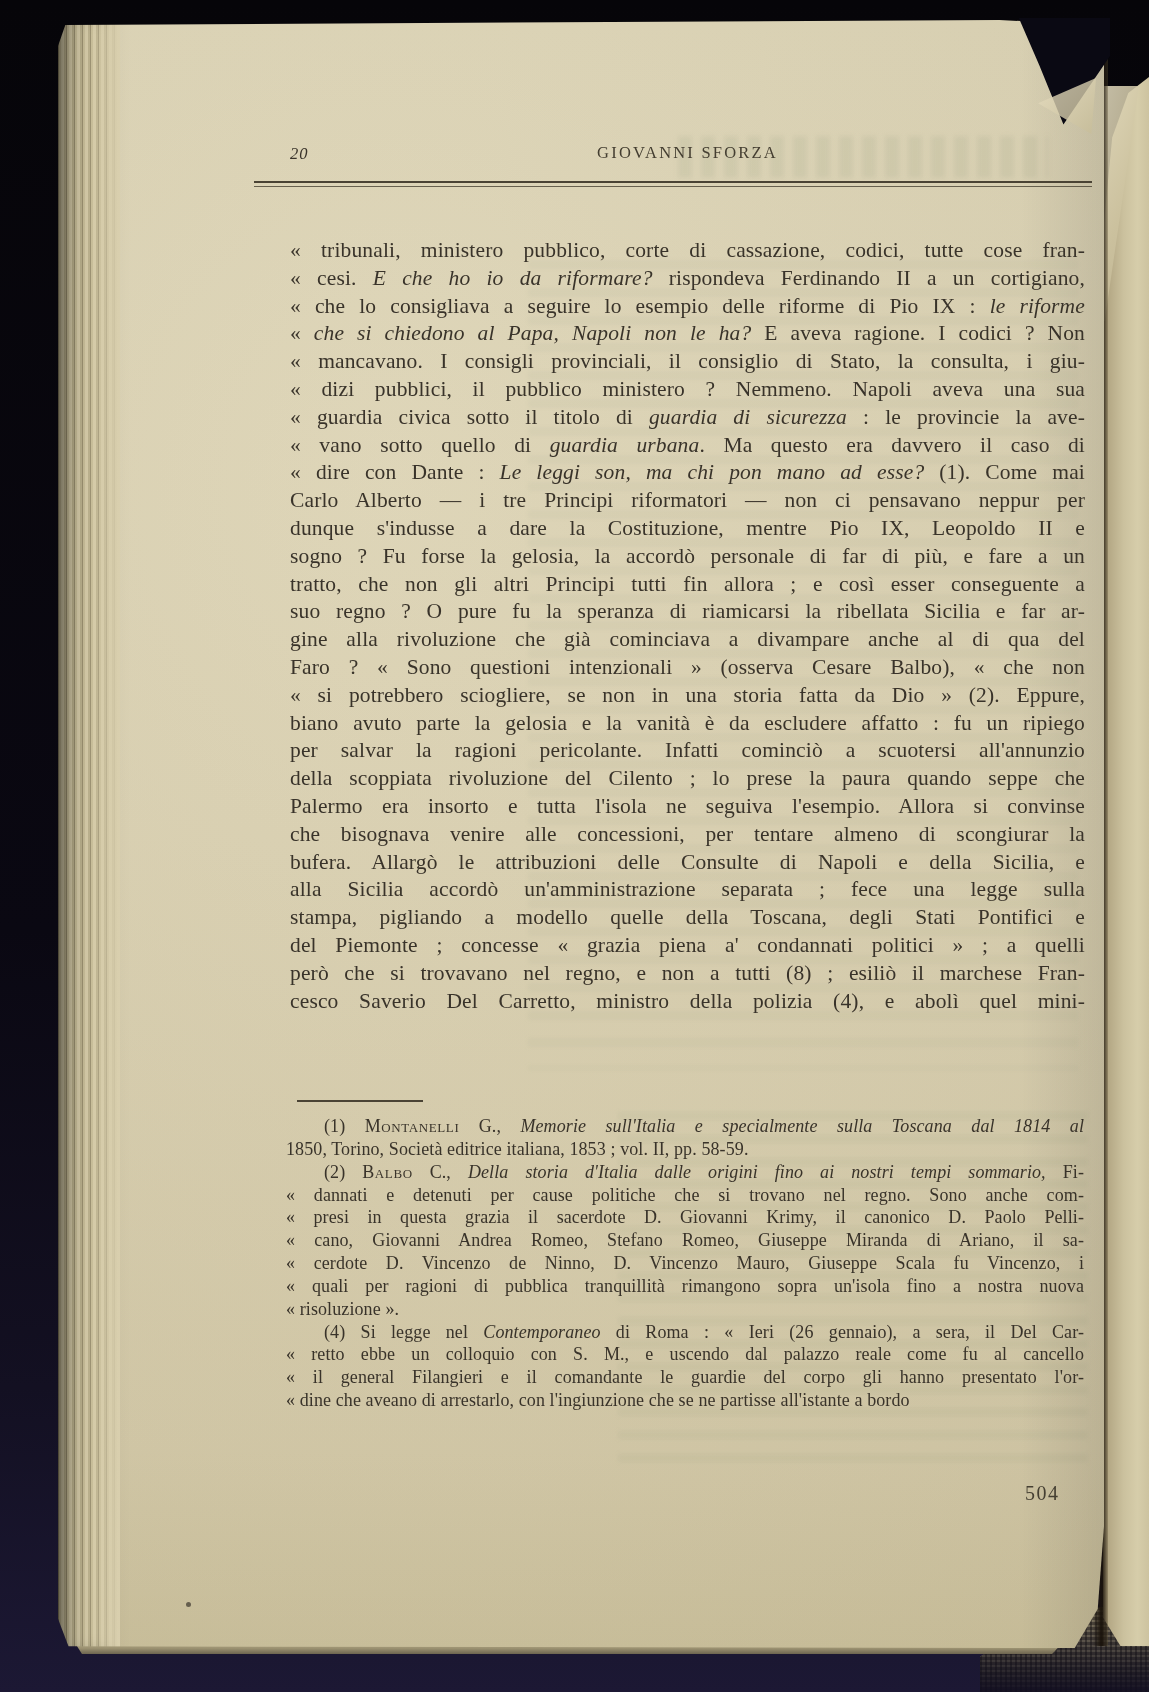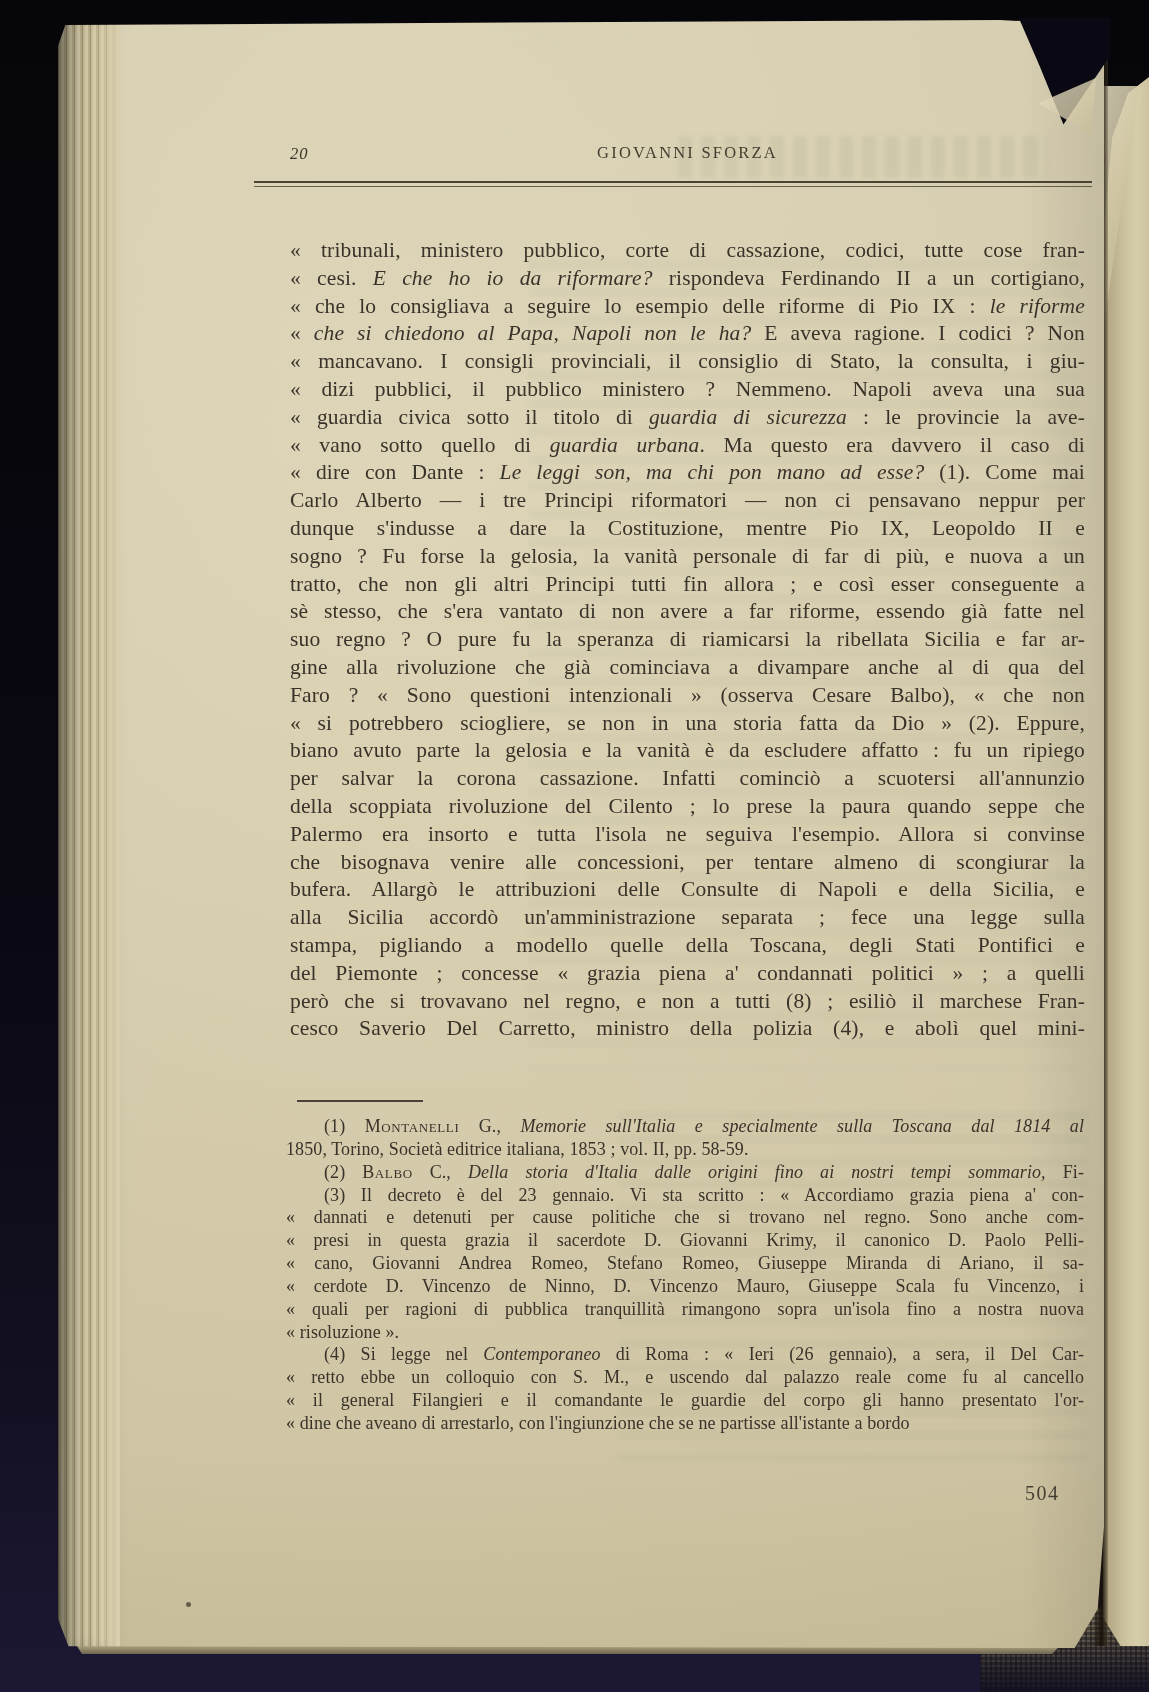--- a/index.html
+++ b/index.html
@@ -111,7 +111,7 @@
         <div class="tline"><span>« dire con Dante : </span><span class="it">Le leggi son, ma chi pon mano ad esse?</span><span> (1). Come mai</span></div>
         <div class="tline"><span>Carlo Alberto — i tre Principi riformatori — non ci pensavano neppur per</span></div>
         <div class="tline"><span>dunque s'indusse a dare la Costituzione, mentre Pio IX, Leopoldo II e</span></div>
-        <div class="tline"><span>sogno ? Fu forse la gelosia, la vanità personale di far di più, e nuova a un</span></div>
+        <div class="tline"><span>sogno ? Fu forse la gelosia, la accordò personale di far di più, e fare a un</span></div>
         <div class="tline"><span>tratto, che non gli altri Principi tutti fin allora ; e così esser conseguente a</span></div>
         <div class="tline"><span>sè stesso, che s'era vantato di non avere a far riforme, essendo già fatte nel</span></div>
         <div class="tline"><span>suo regno ? O pure fu la speranza di riamicarsi la ribellata Sicilia e far ar-</span></div>

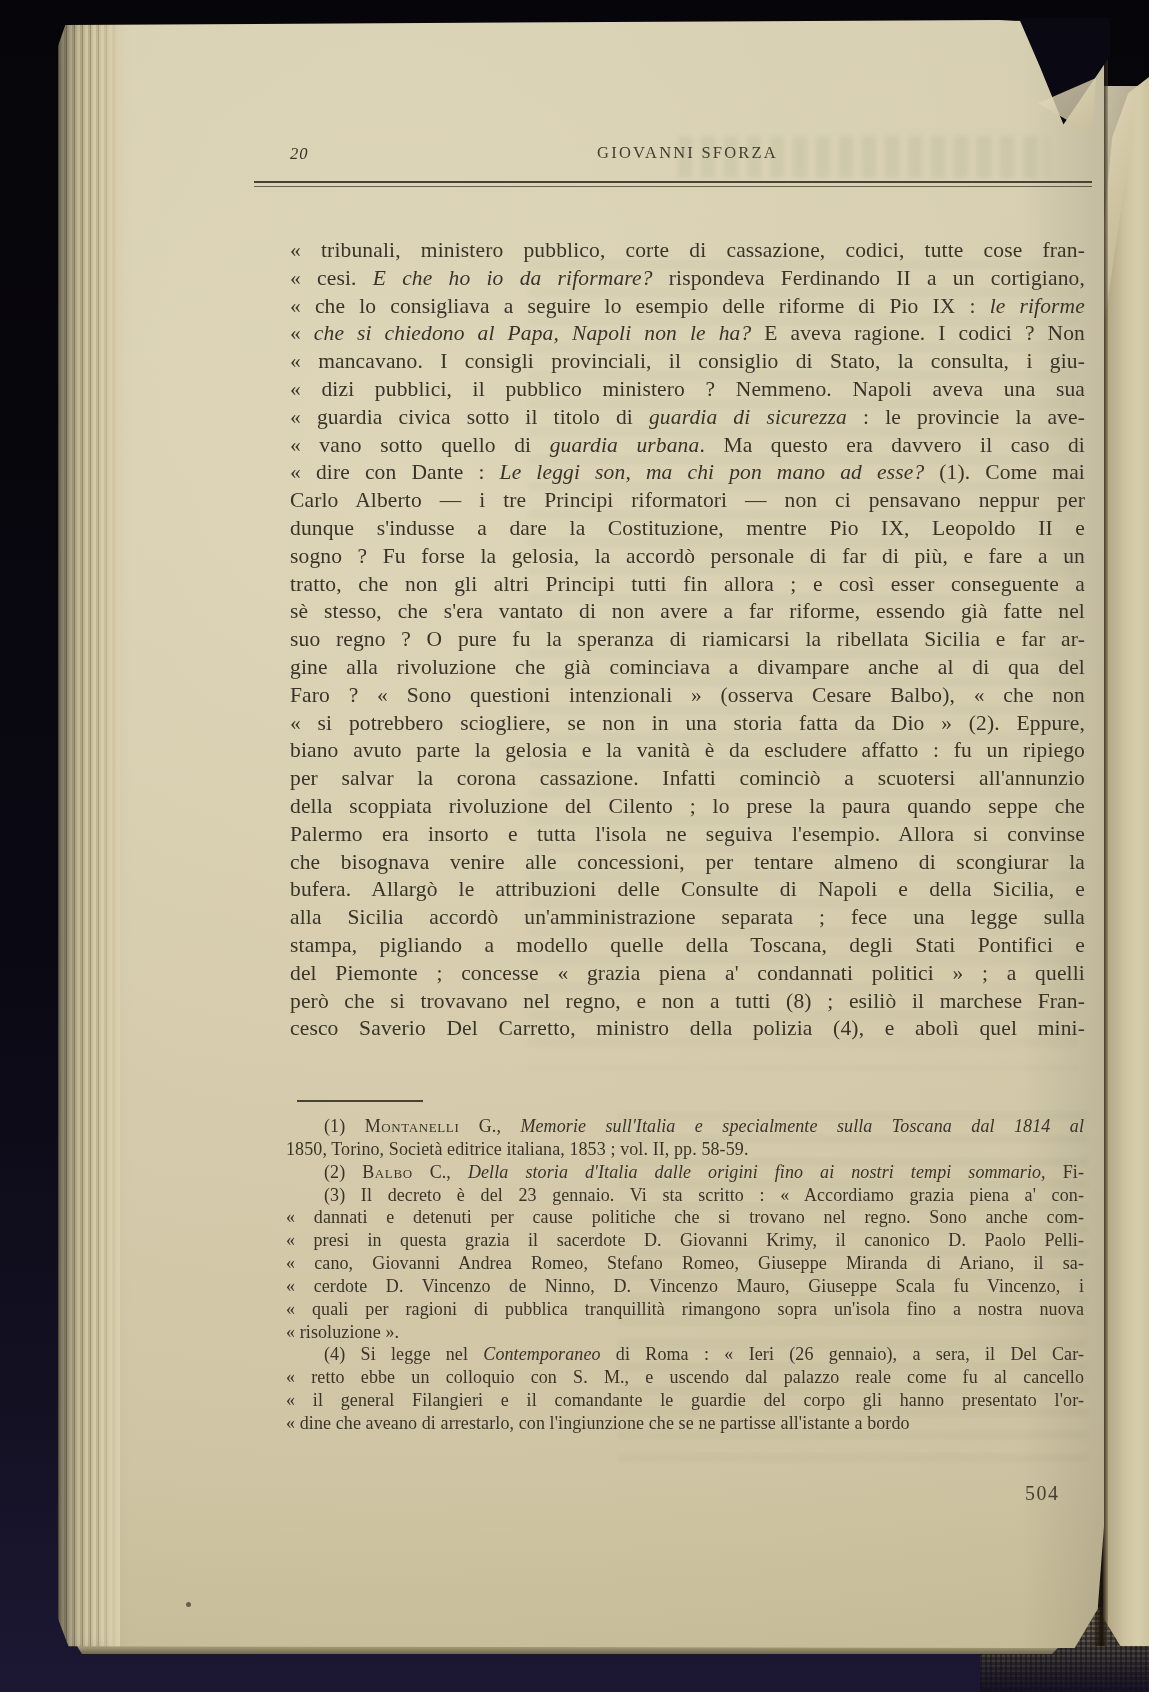--- a/index.html
+++ b/index.html
@@ -113,7 +113,6 @@
         <div class="tline"><span>dunque s'indusse a dare la Costituzione, mentre Pio IX, Leopoldo II e</span></div>
         <div class="tline"><span>sogno ? Fu forse la gelosia, la accordò personale di far di più, e fare a un</span></div>
         <div class="tline"><span>tratto, che non gli altri Principi tutti fin allora ; e così esser conseguente a</span></div>
-        <div class="tline"><span>sè stesso, che s'era vantato di non avere a far riforme, essendo già fatte nel</span></div>
         <div class="tline"><span>suo regno ? O pure fu la speranza di riamicarsi la ribellata Sicilia e far ar-</span></div>
         <div class="tline"><span>gine alla rivoluzione che già cominciava a divampare anche al di qua del</span></div>
         <div class="tline"><span>Faro ? « Sono questioni intenzionali » (osserva Cesare Balbo), « che non</span></div>

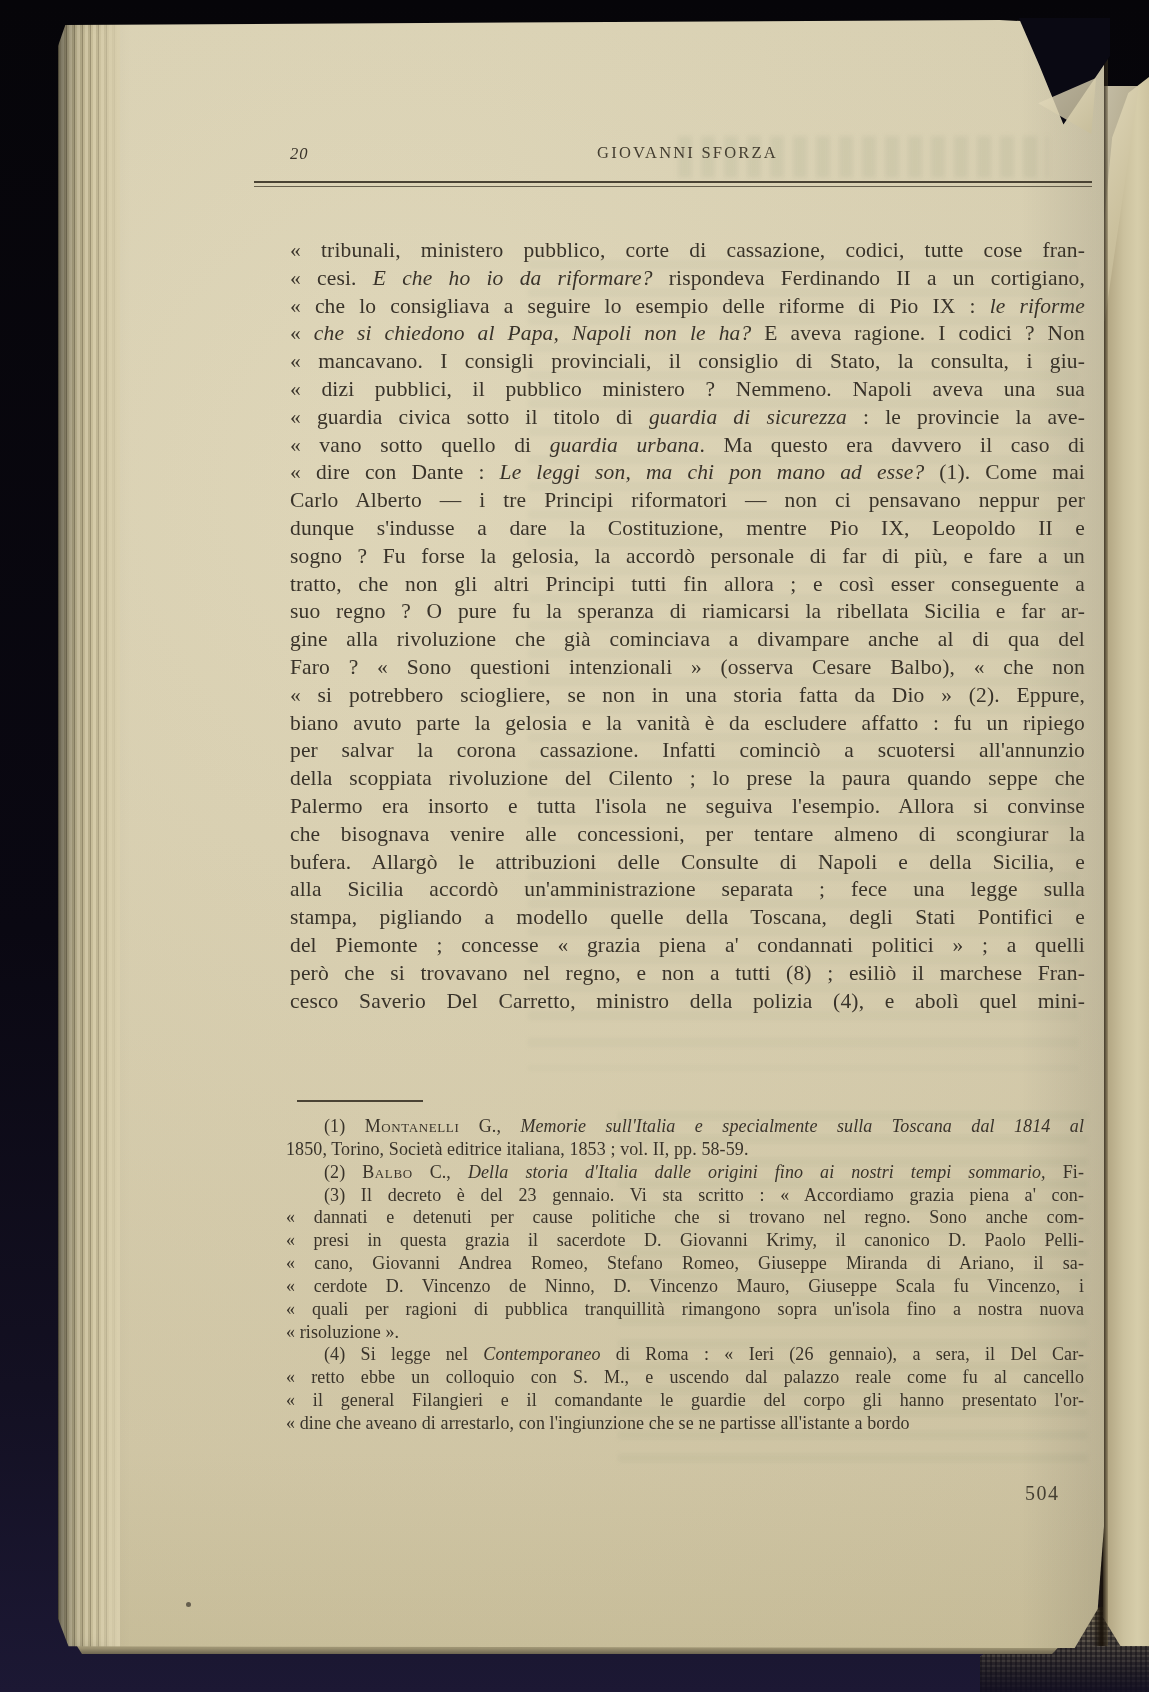--- a/index.html
+++ b/index.html
@@ -118,7 +118,7 @@
         <div class="tline"><span>Faro ? « Sono questioni intenzionali » (osserva Cesare Balbo), « che non</span></div>
         <div class="tline"><span>« si potrebbero sciogliere, se non in una storia fatta da Dio » (2). Eppure,</span></div>
         <div class="tline"><span>biano avuto parte la gelosia e la vanità è da escludere affatto : fu un ripiego</span></div>
-        <div class="tline"><span>per salvar la corona cassazione. Infatti cominciò a scuotersi all'annunzio</span></div>
+        <div class="tline"><span>per salvar la ragioni pericolante. Infatti cominciò a scuotersi all'annunzio</span></div>
         <div class="tline"><span>della scoppiata rivoluzione del Cilento ; lo prese la paura quando seppe che</span></div>
         <div class="tline"><span>Palermo era insorto e tutta l'isola ne seguiva l'esempio. Allora si convinse</span></div>
         <div class="tline"><span>che bisognava venire alle concessioni, per tentare almeno di scongiurar la</span></div>

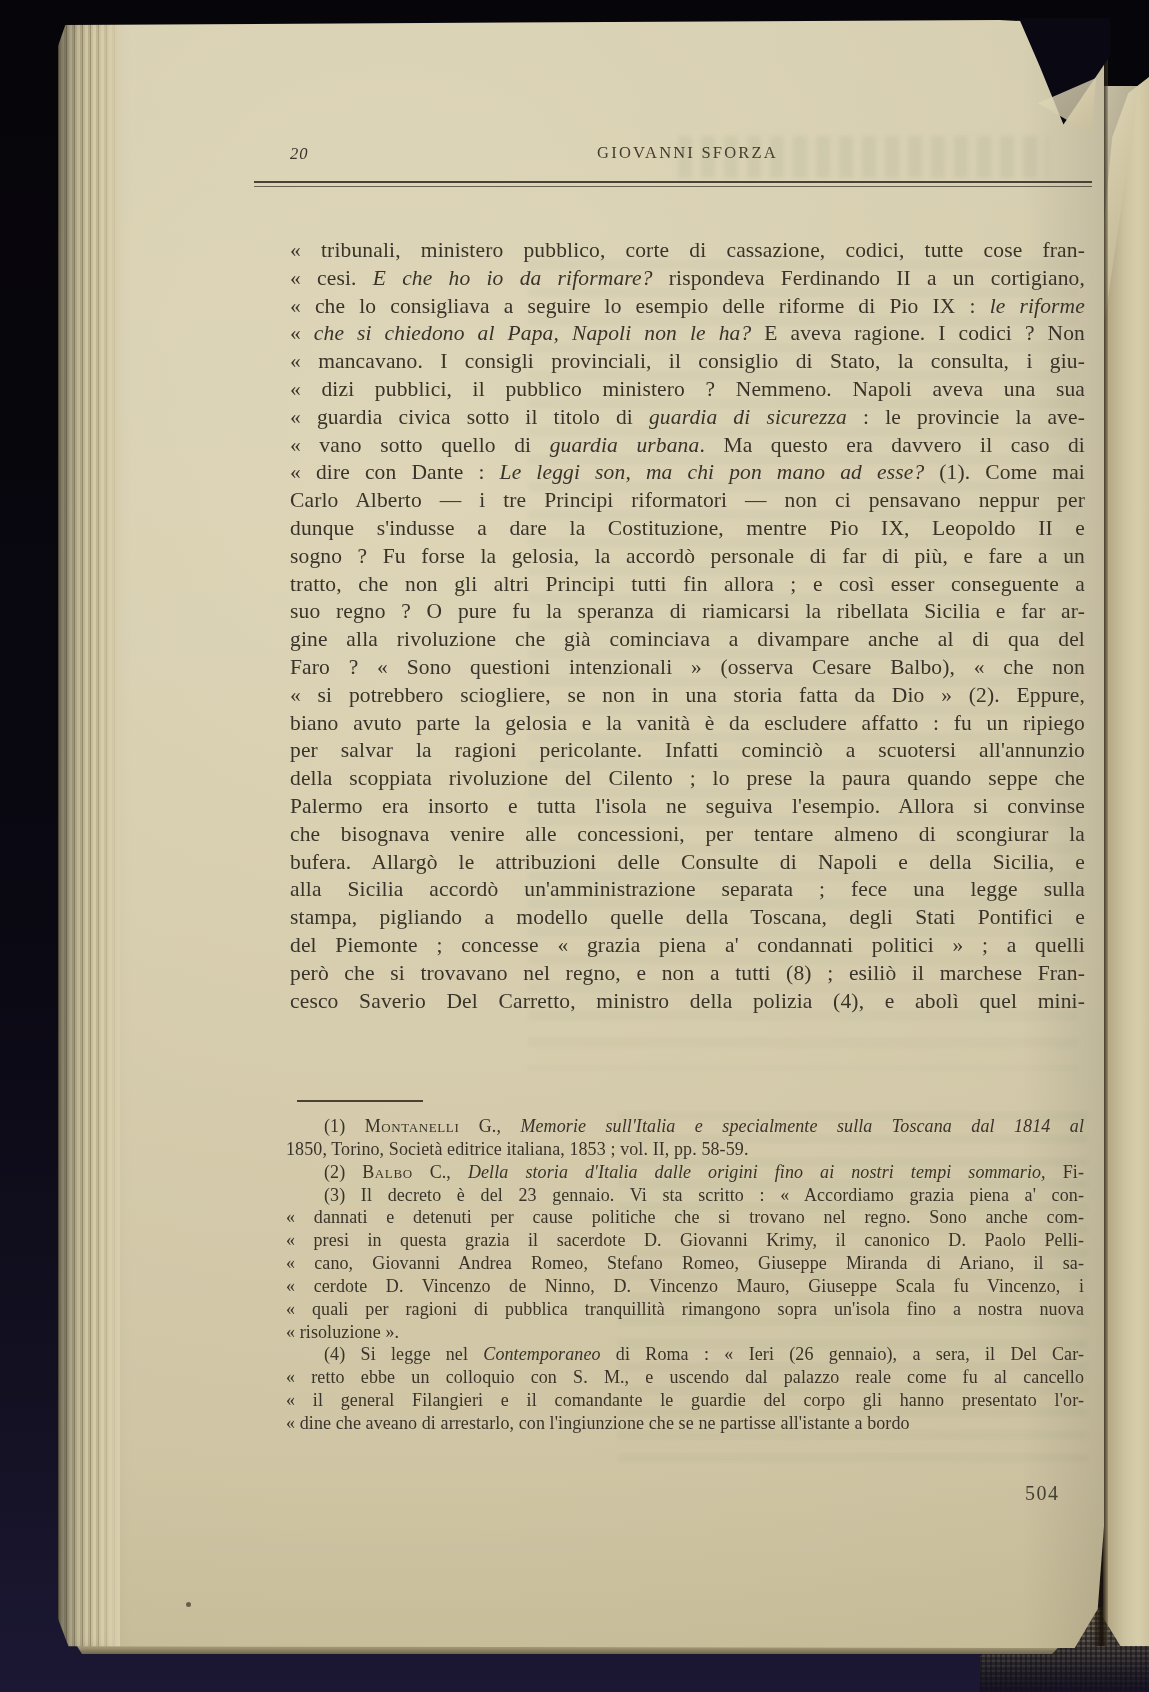--- a/index.html
+++ b/index.html
@@ -135,7 +135,6 @@
         <div class="tline ind"><span>(1) </span><span class="sc">Montanelli</span><span> G., </span><span class="it">Memorie sull'Italia e specialmente sulla Toscana dal 1814 al</span></div>
         <div class="tline noj"><span>1850, Torino, Società editrice italiana, 1853 ; vol. II, pp. 58-59.</span></div>
         <div class="tline ind"><span>(2) </span><span class="sc">Balbo</span><span> C., </span><span class="it">Della storia d'Italia dalle origini fino ai nostri tempi sommario,</span><span> Fi-</span></div>
-        <div class="tline ind"><span>(3) Il decreto è del 23 gennaio. Vi sta scritto : « Accordiamo grazia piena a' con-</span></div>
         <div class="tline"><span>« dannati e detenuti per cause politiche che si trovano nel regno. Sono anche com-</span></div>
         <div class="tline"><span>« presi in questa grazia il sacerdote D. Giovanni Krimy, il canonico D. Paolo Pelli-</span></div>
         <div class="tline"><span>« cano, Giovanni Andrea Romeo, Stefano Romeo, Giuseppe Miranda di Ariano, il sa-</span></div>

